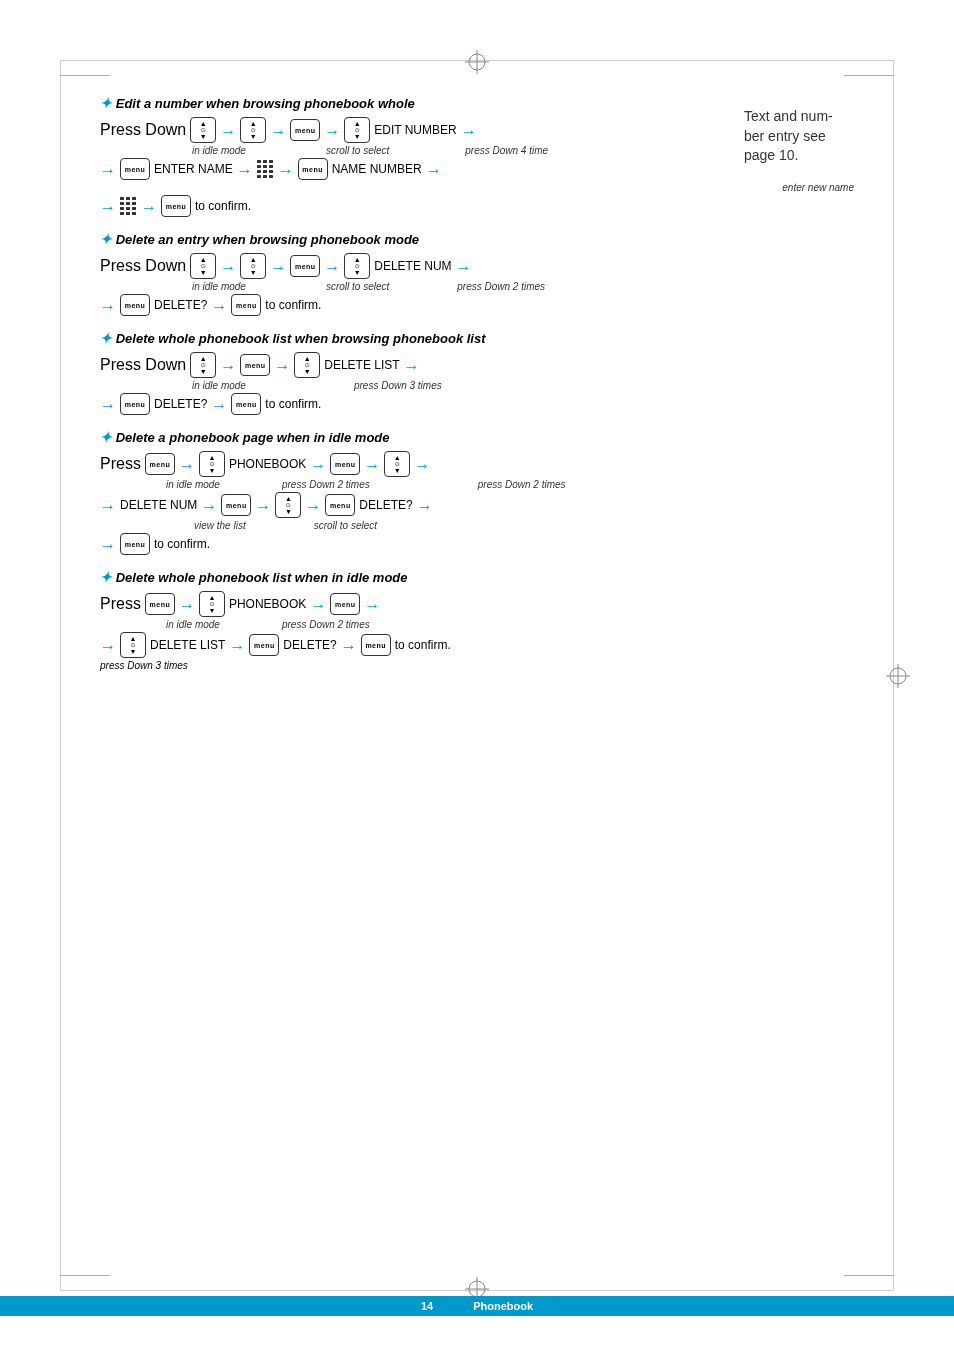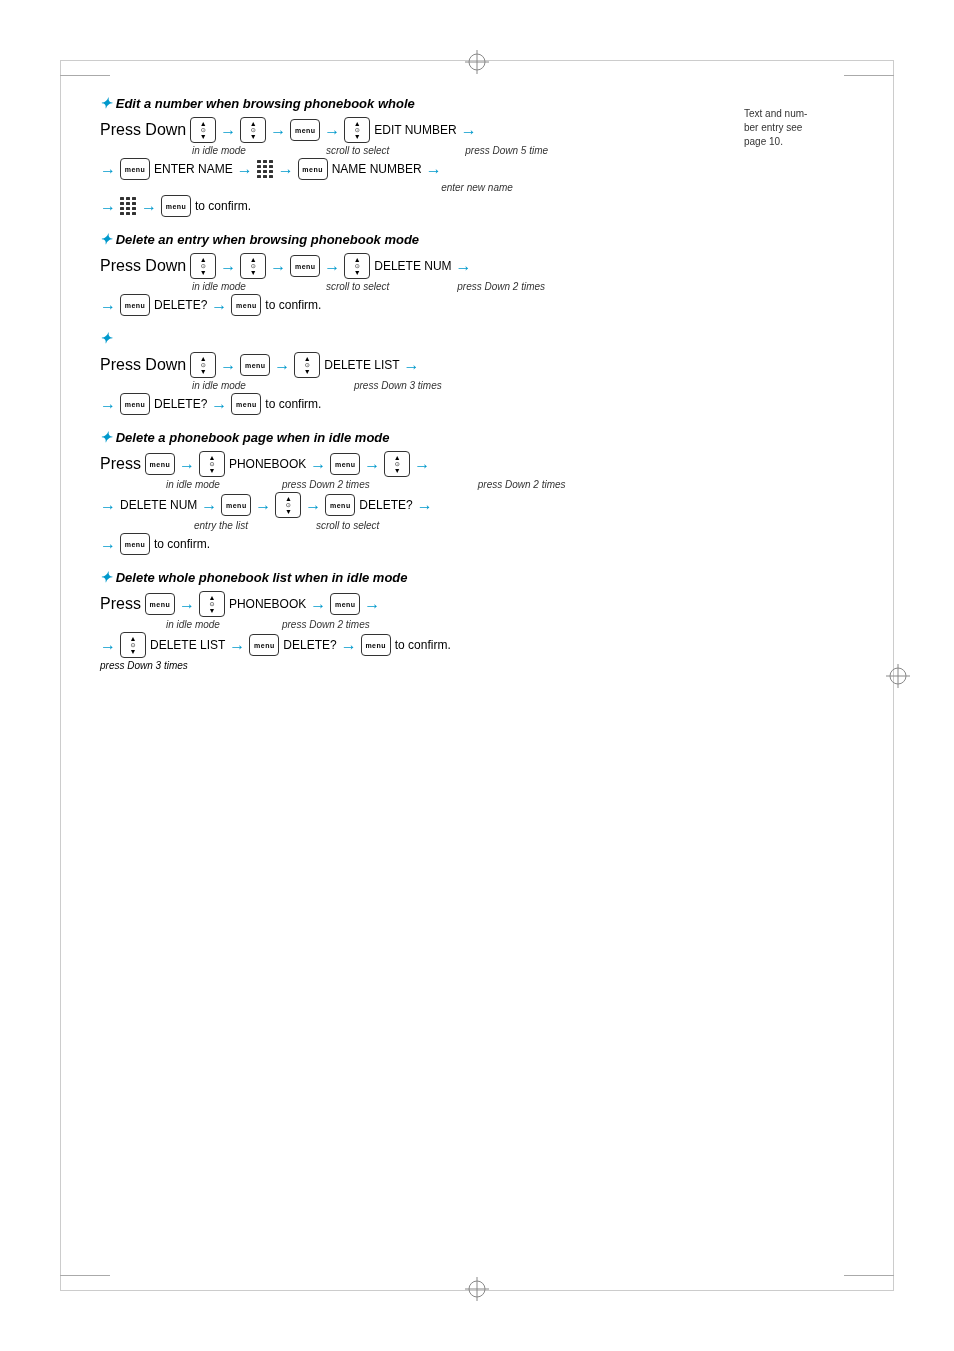--- a/index.html
+++ b/index.html
@@ -152,7 +152,7 @@
       top: 12px;
       right: 0;
       width: 110px;
-      font-size: 10px;
+      font-size: 14px;
       line-height: 1.4;
       color: #333;
     }

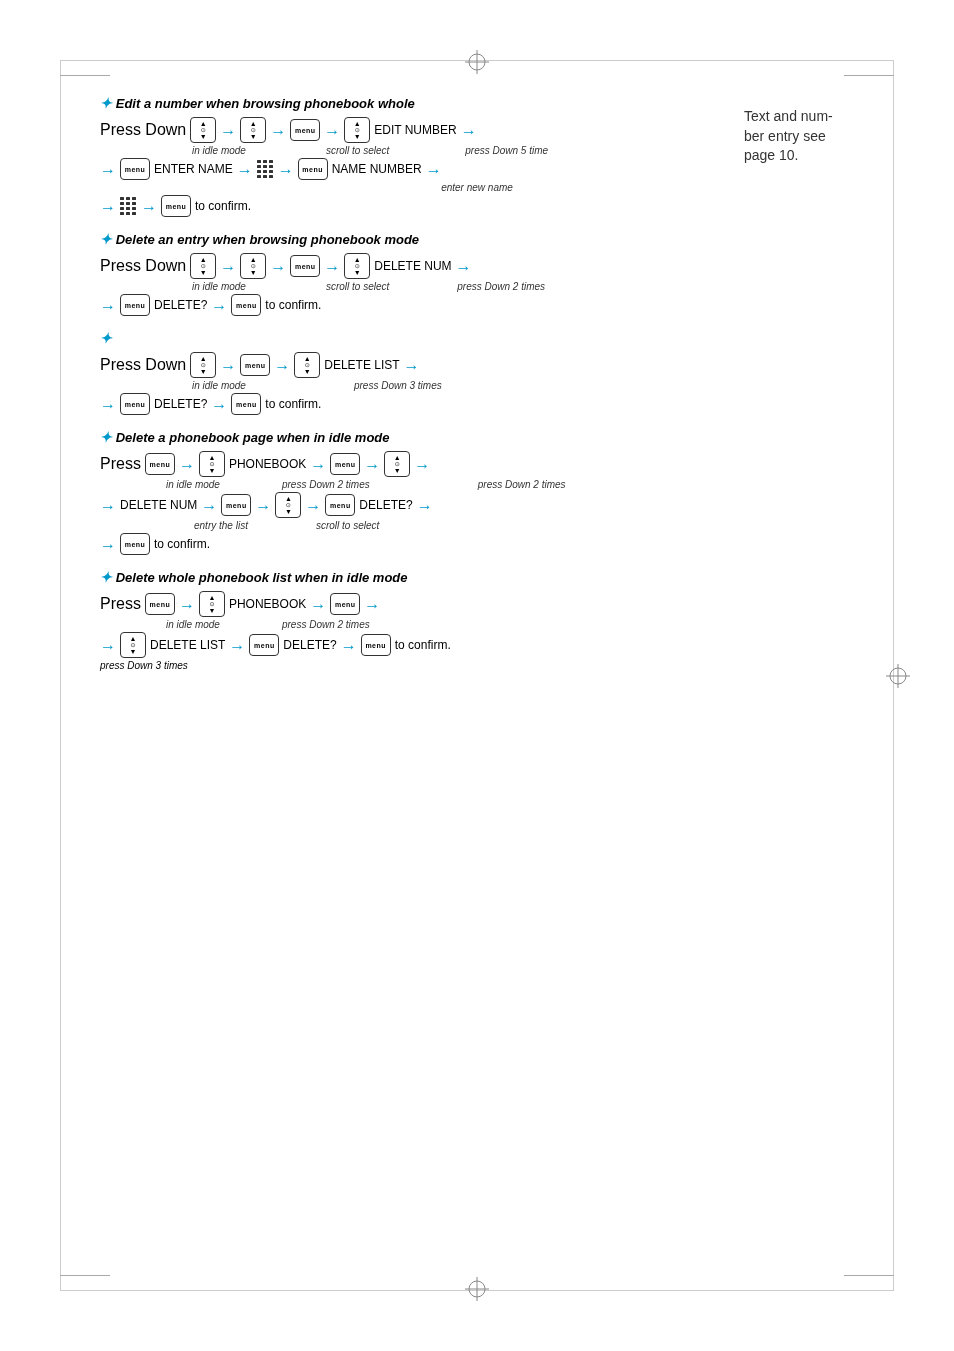--- a/index.html
+++ b/index.html
@@ -283,7 +283,7 @@
         <span style="width:32px;display:inline-block;"></span>
         <span>scroll to select</span>
         <span style="width:28px;display:inline-block;"></span>
-        <span>press Down 5 time</span>
+        <span>press Down 4 time</span>
       </div>
 
       <div class="instr-row">

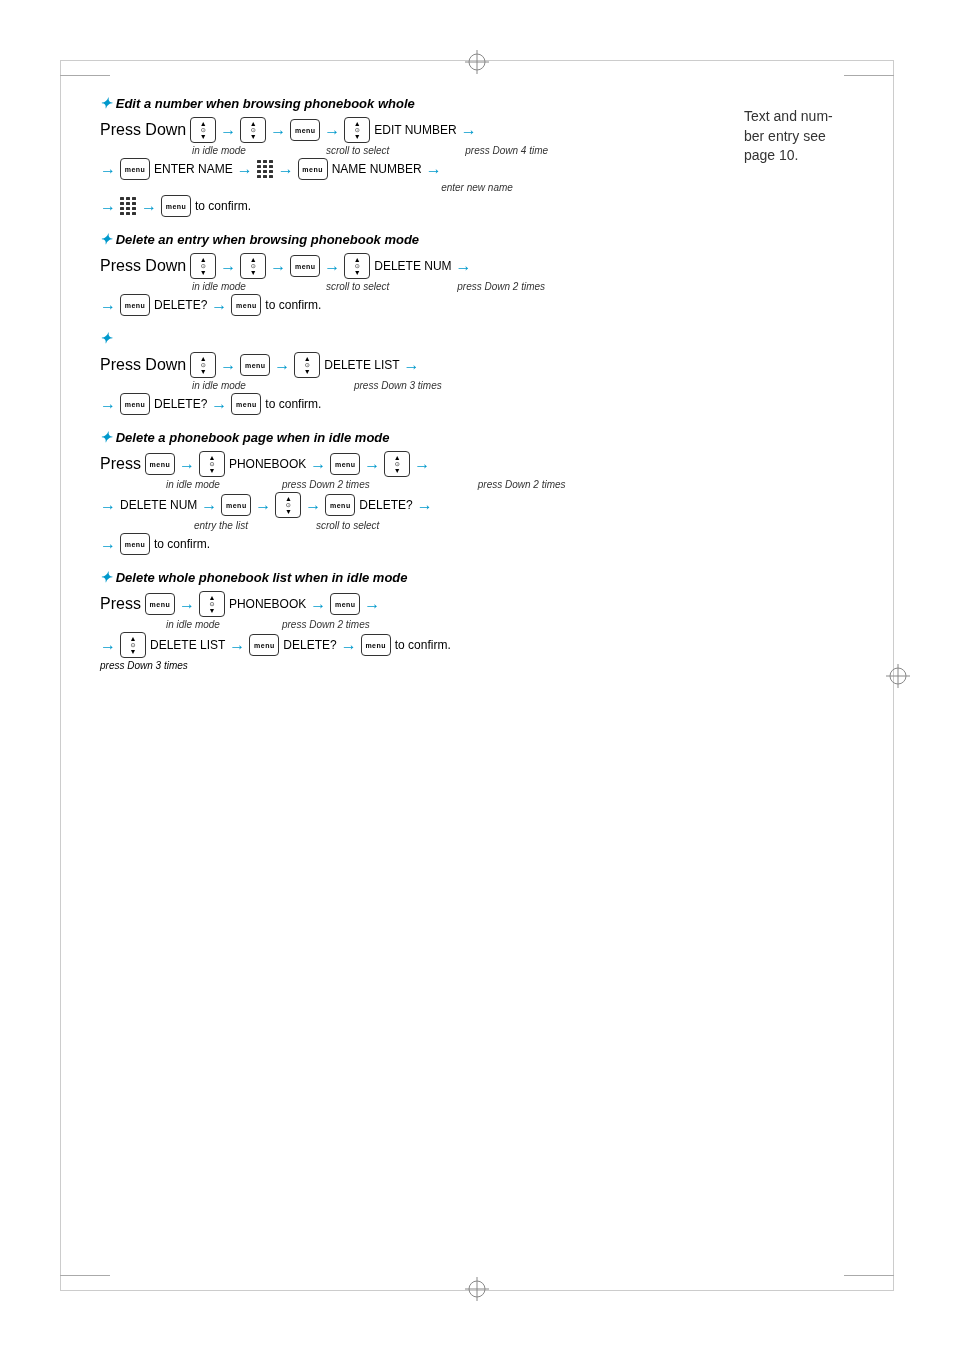--- a/index.html
+++ b/index.html
@@ -311,7 +311,7 @@
         <span class="bold-label">NAME NUMBER</span>
         <span class="arrow">→</span>
       </div>
-      <div class="sub-row" style="justify-content:center;">
+      <div class="sub-row" style="justify-content:flex-end;">
         <span>enter new name</span>
       </div>
 

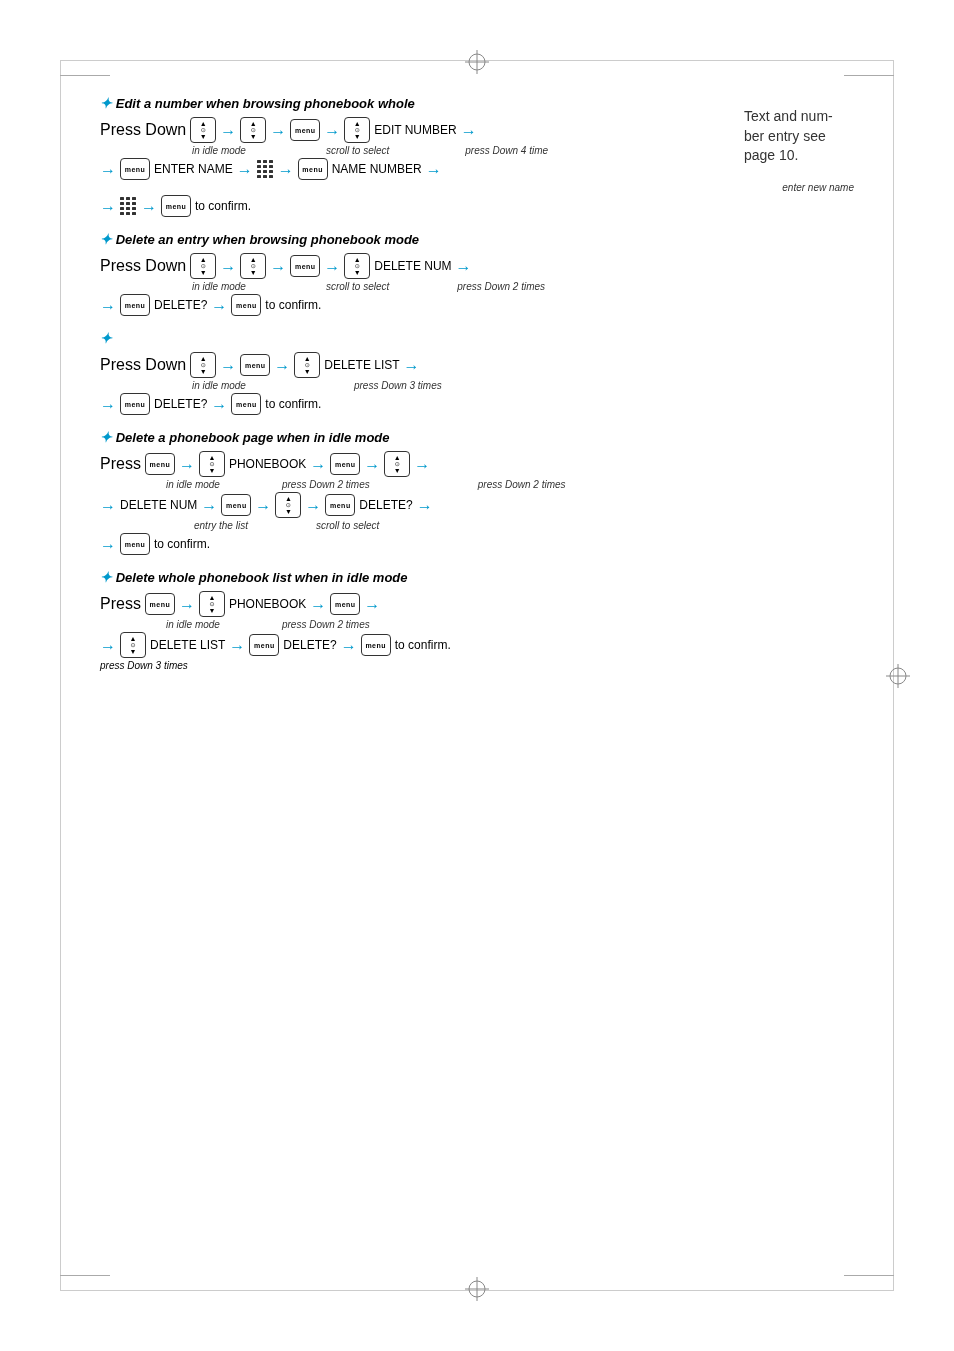--- a/index.html
+++ b/index.html
@@ -395,6 +395,7 @@
     <div class="instr-block">
       <div class="section-header">
         <span class="diamond">✦</span>
+        <em>Delete whole phonebook list when browsing phonebook list</em>
       </div>
 
       <div class="instr-row">

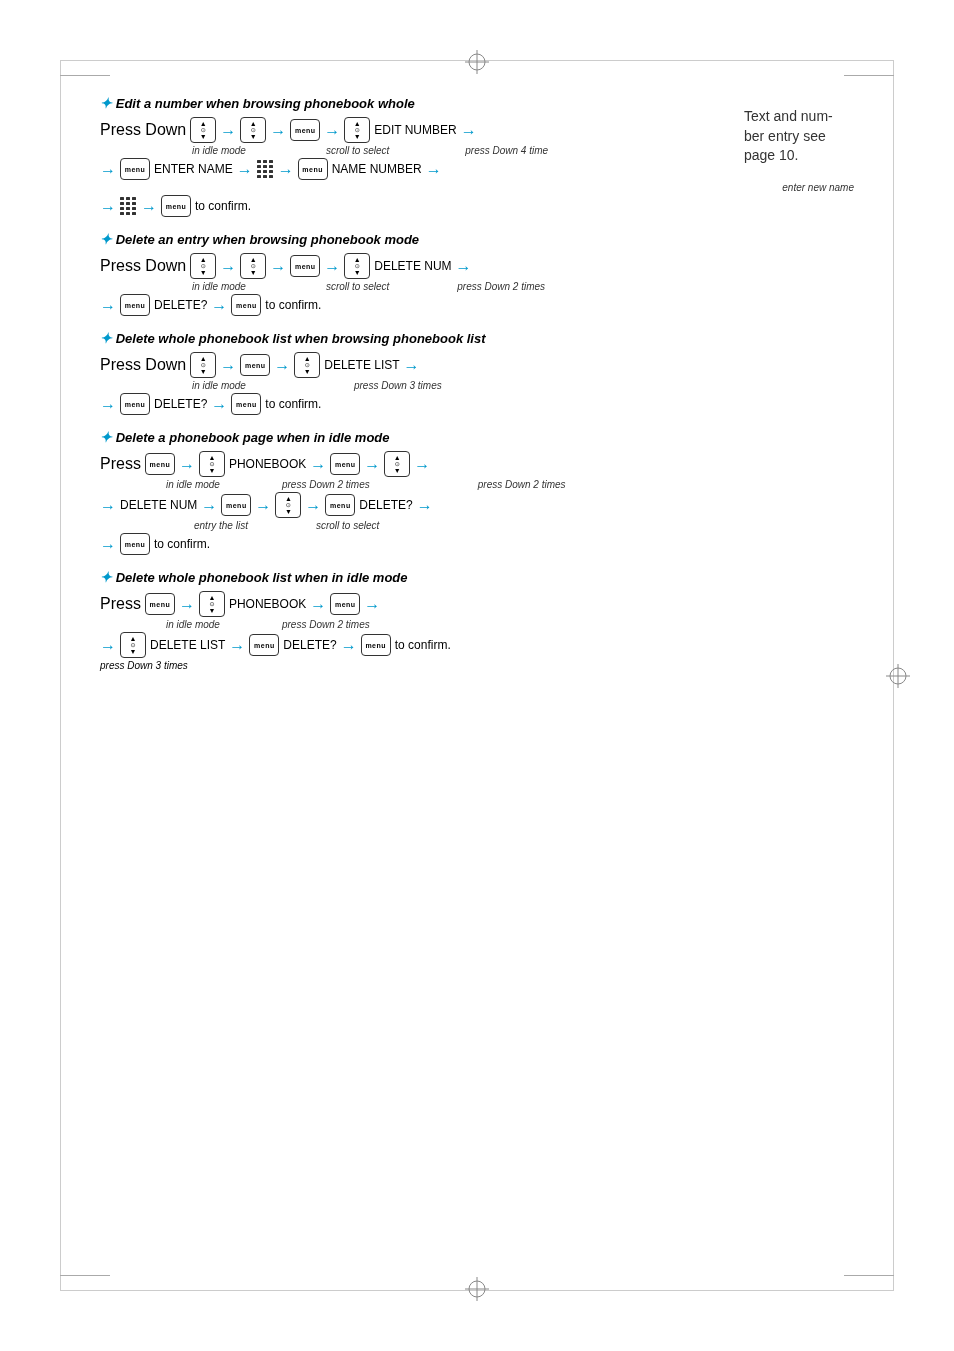--- a/index.html
+++ b/index.html
@@ -496,7 +496,7 @@
       </div>
       <div class="sub-row">
         <span style="width:70px;display:inline-block;"></span>
-        <span>entry the list</span>
+        <span>view the list</span>
         <span style="width:20px;display:inline-block;"></span>
         <span>scroll to select</span>
       </div>

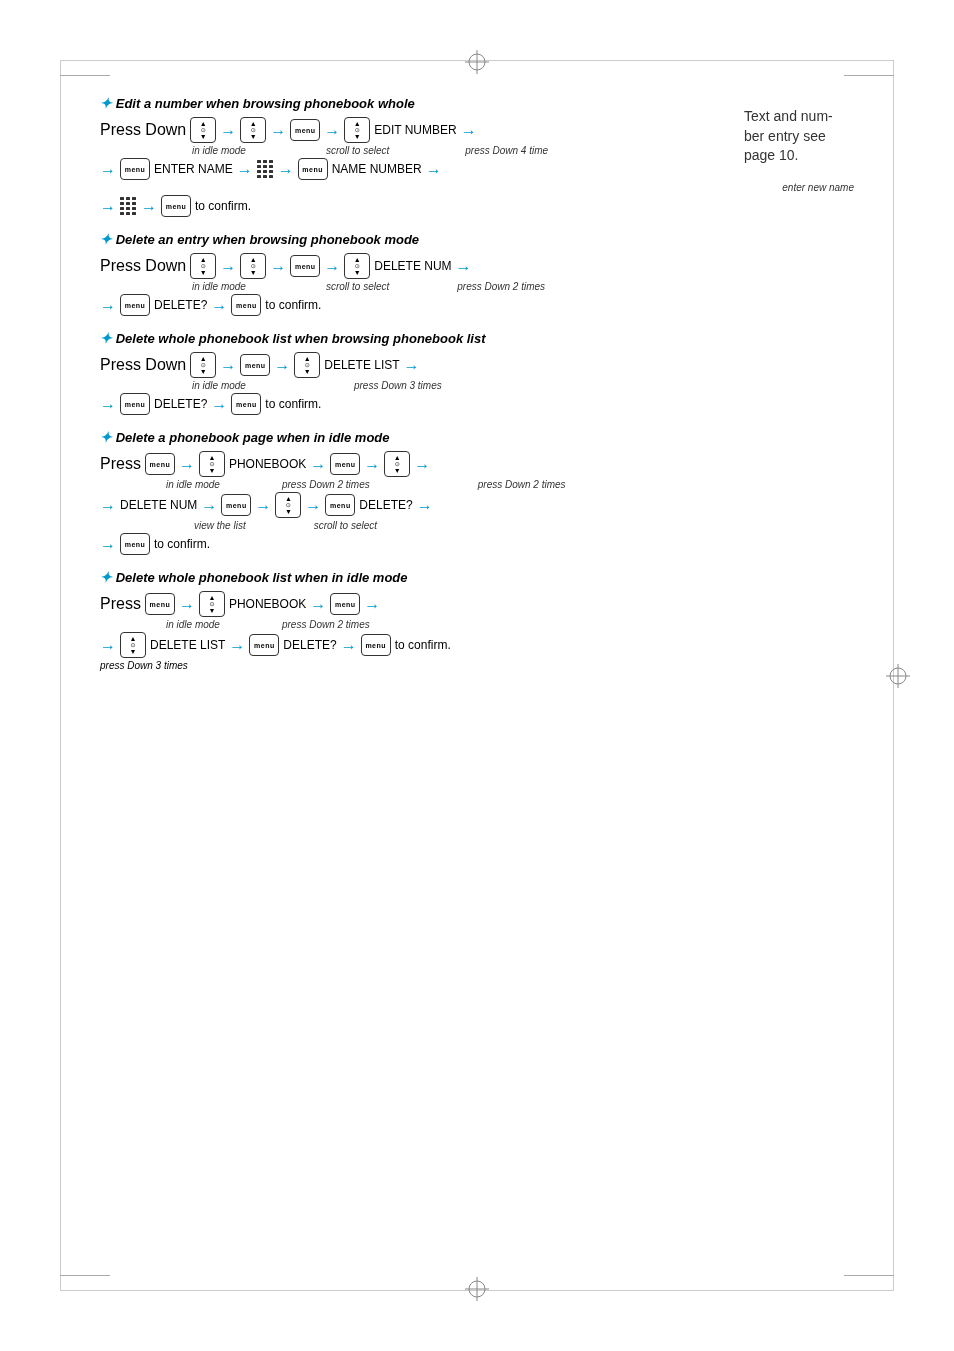--- a/index.html
+++ b/index.html
@@ -559,6 +559,10 @@
 
   </div>
 
+  <div class="footer-bar">
+    <span class="footer-page-num">14</span>
+    <span>Phonebook</span>
+  </div>
 
 </div>
 

